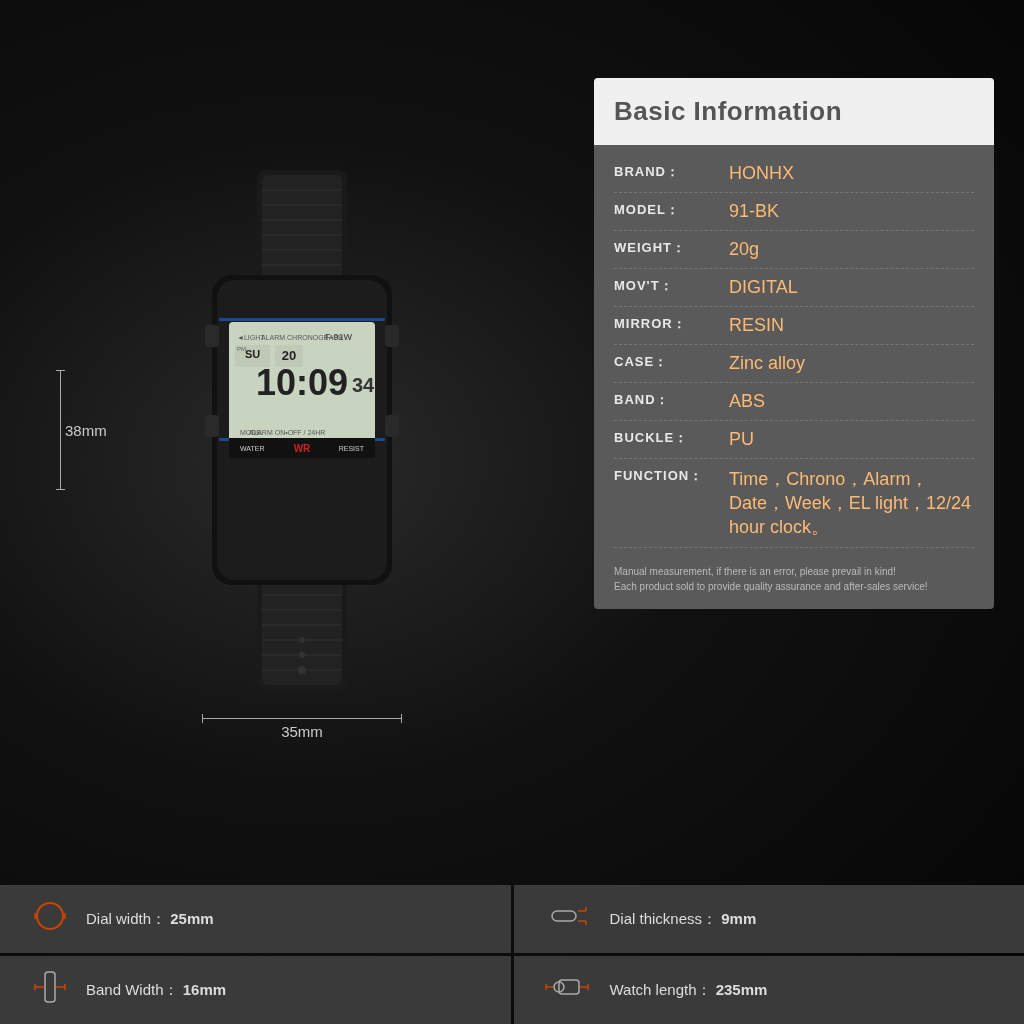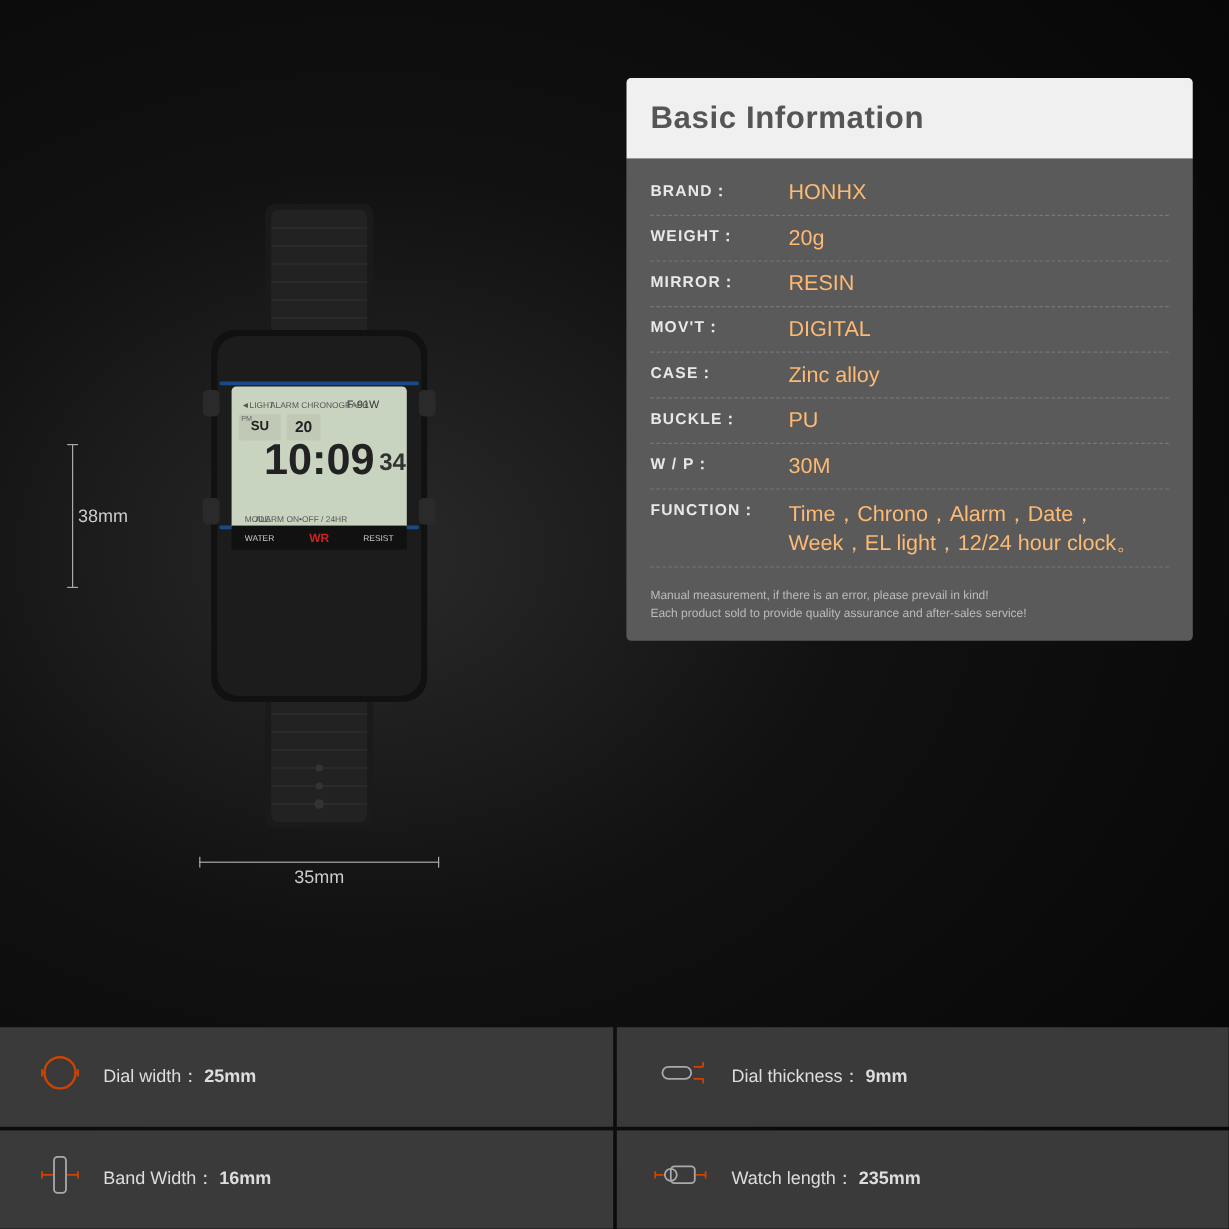--- a/index.html
+++ b/index.html
@@ -97,13 +97,13 @@
 
     
     .info-panel {
-      width: 472px;
+      width: 400px;
       background: #5a5a5a;
       border-radius: 4px;
       padding: 0;
       overflow: hidden;
       align-self: flex-start;
-      margin-top: 5px;
+      margin-top: 18px;
     }
 
     .info-title {

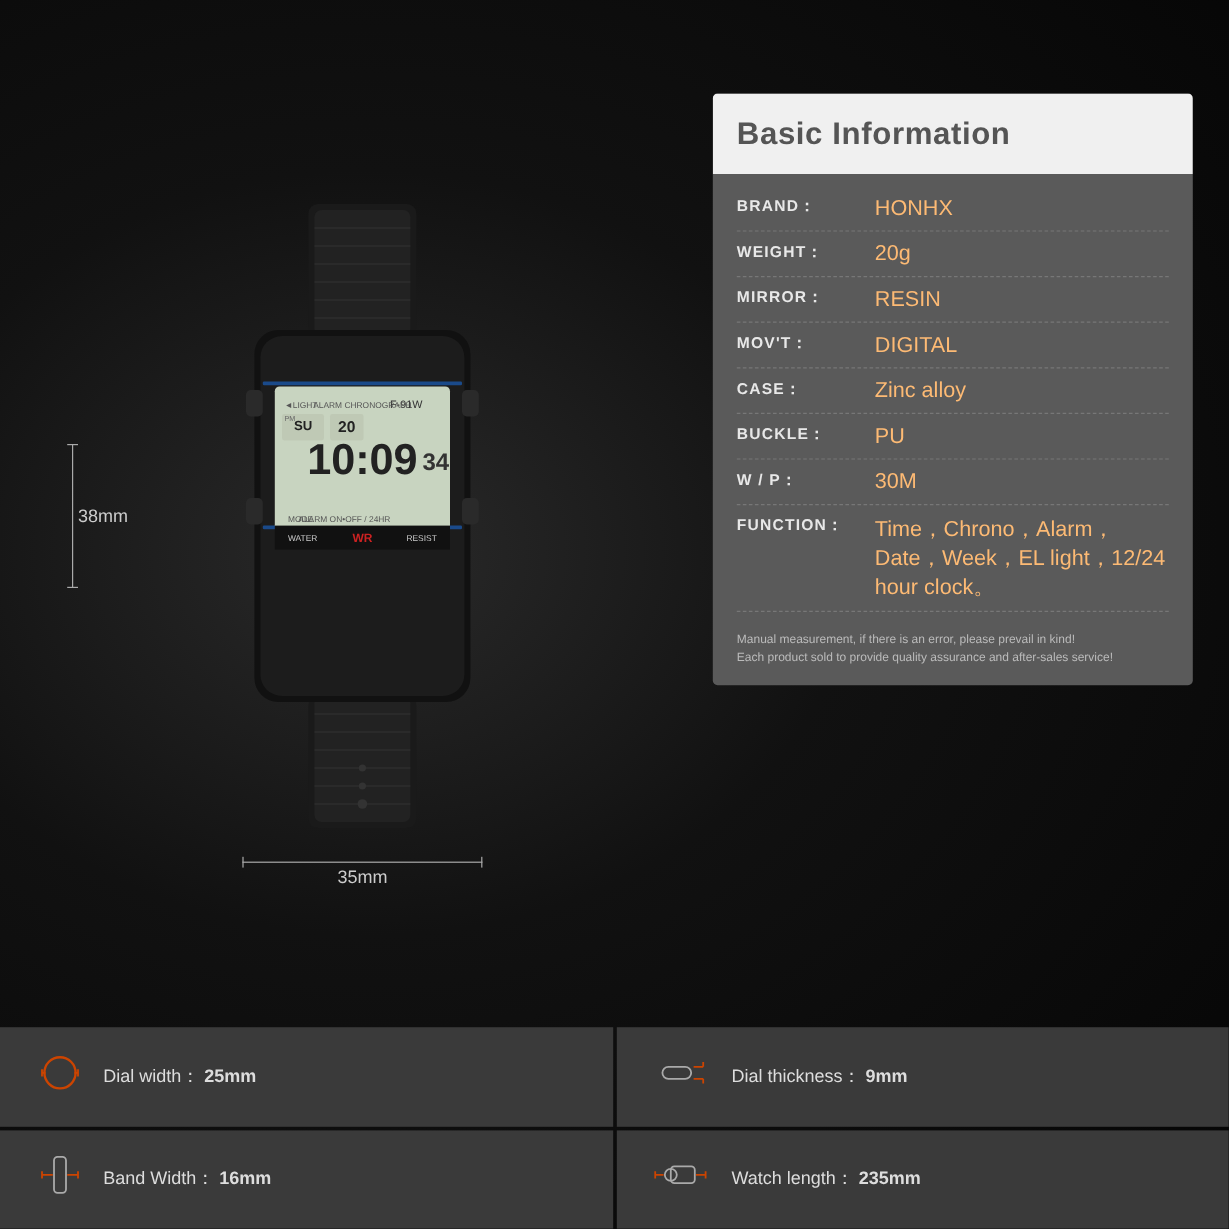--- a/index.html
+++ b/index.html
@@ -290,6 +290,10 @@
     <span class="info-val">HONHX</span>
   </div>
         <div class="info-row">
+    <span class="info-key">MODEL：</span>
+    <span class="info-val">91-BK</span>
+  </div>
+        <div class="info-row">
     <span class="info-key">WEIGHT：</span>
     <span class="info-val">20g</span>
   </div>

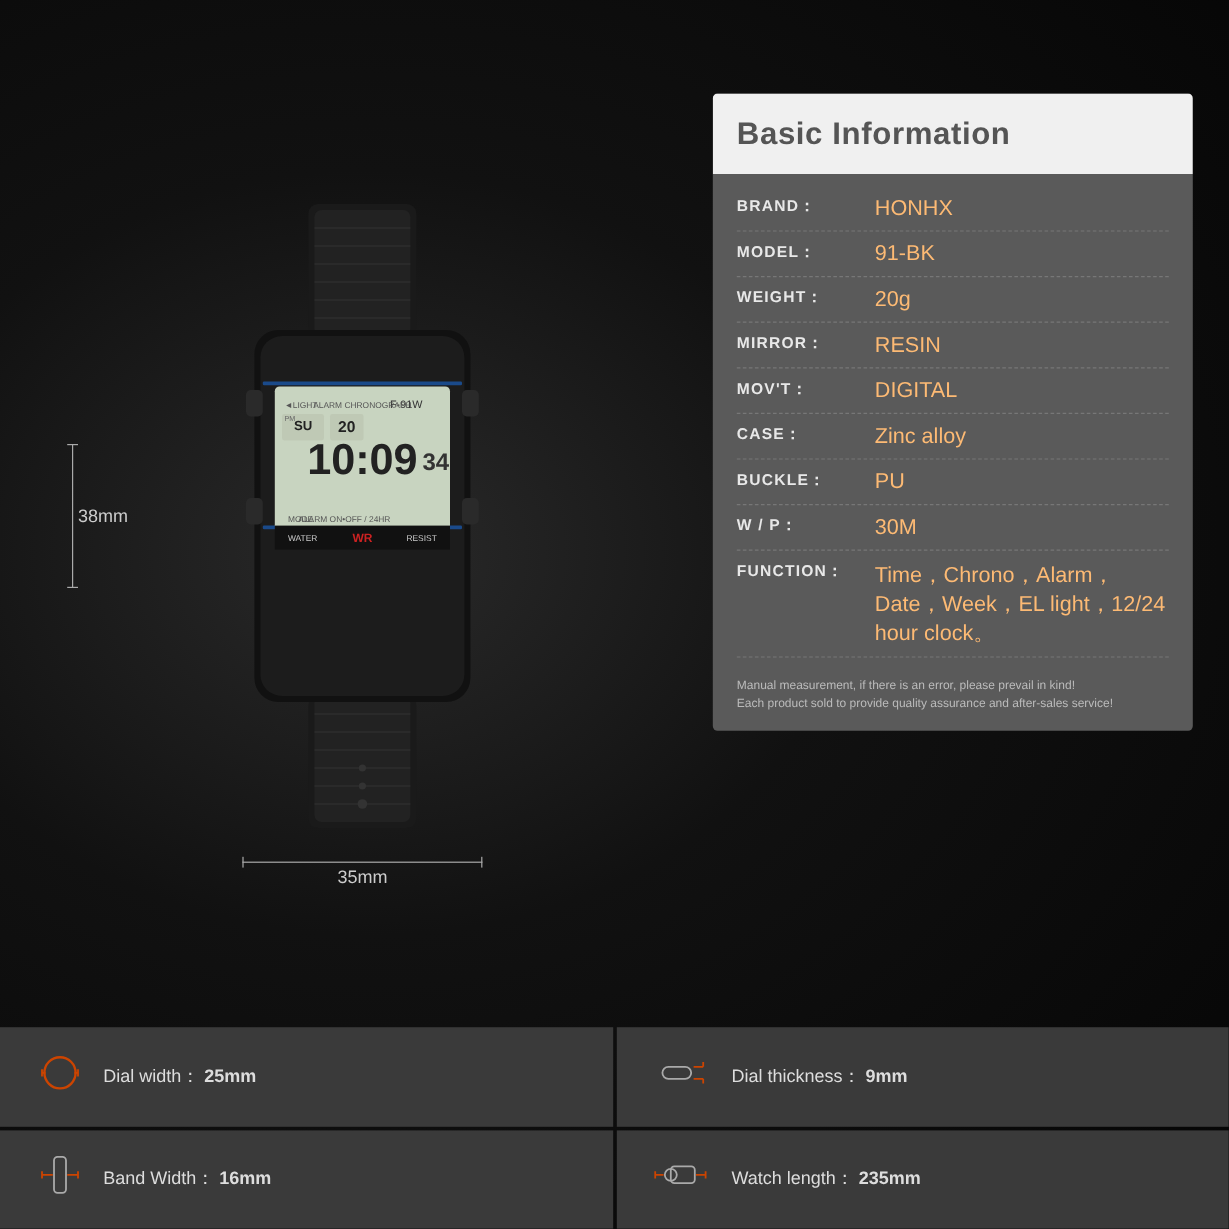--- a/index.html
+++ b/index.html
@@ -298,12 +298,12 @@
     <span class="info-val">20g</span>
   </div>
         <div class="info-row">
+    <span class="info-key">MOV'T：</span>
+    <span class="info-val">DIGITAL</span>
+  </div>
+        <div class="info-row">
     <span class="info-key">MIRROR：</span>
     <span class="info-val">RESIN</span>
-  </div>
-        <div class="info-row">
-    <span class="info-key">MOV'T：</span>
-    <span class="info-val">DIGITAL</span>
   </div>
         <div class="info-row">
     <span class="info-key">CASE：</span>

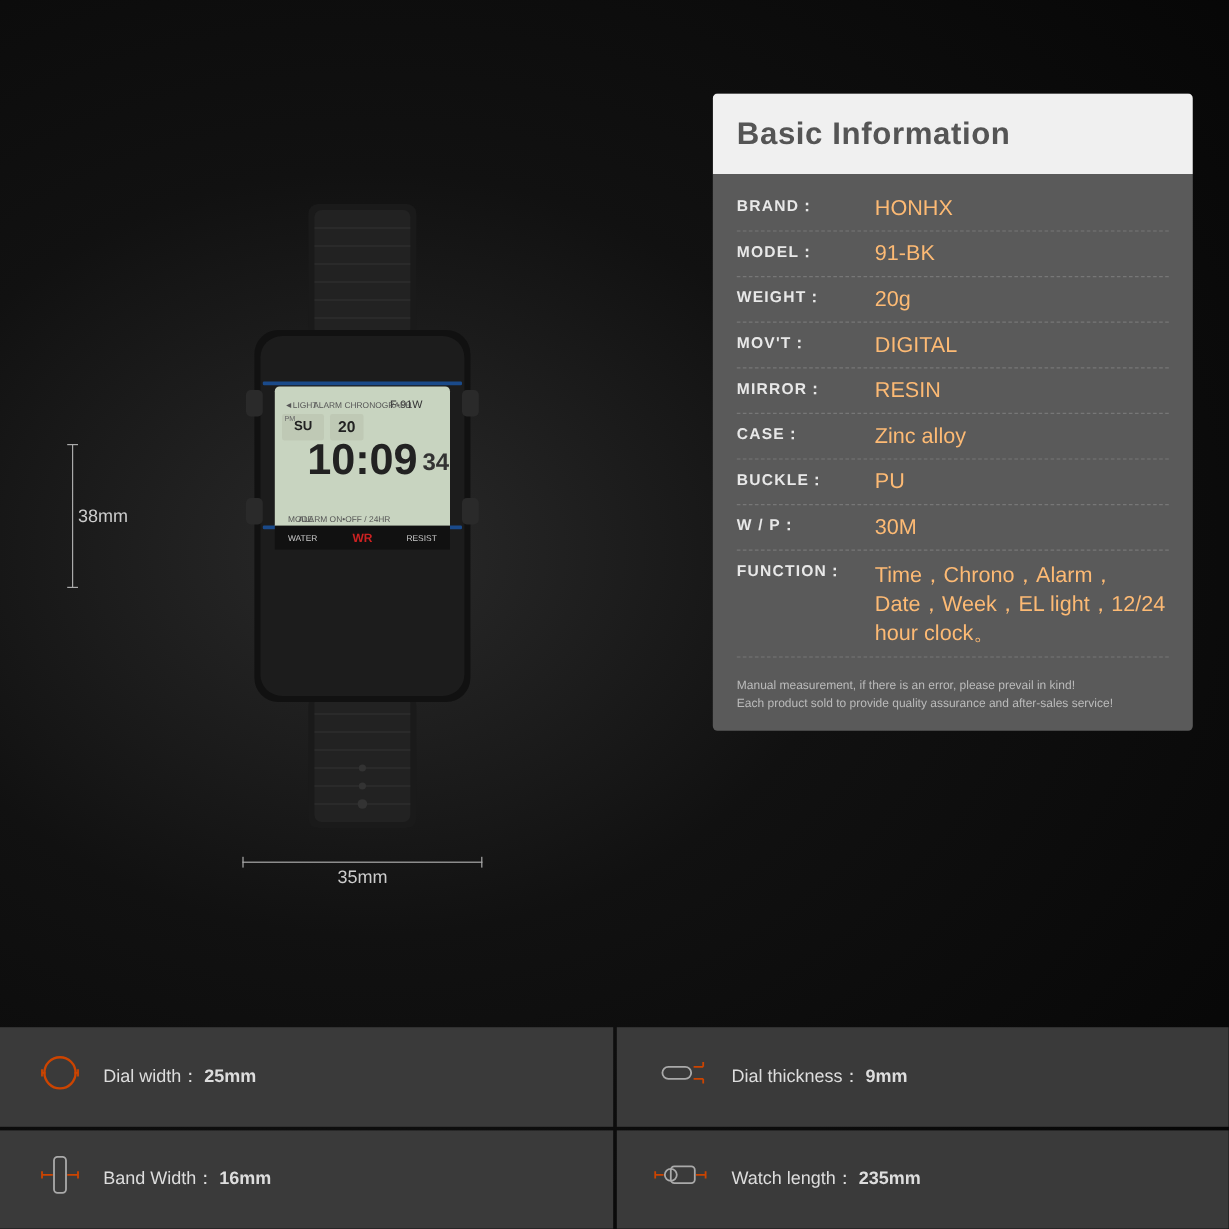--- a/index.html
+++ b/index.html
@@ -310,6 +310,10 @@
     <span class="info-val">Zinc alloy</span>
   </div>
         <div class="info-row">
+    <span class="info-key">BAND：</span>
+    <span class="info-val">ABS</span>
+  </div>
+        <div class="info-row">
     <span class="info-key">BUCKLE：</span>
     <span class="info-val">PU</span>
   </div>

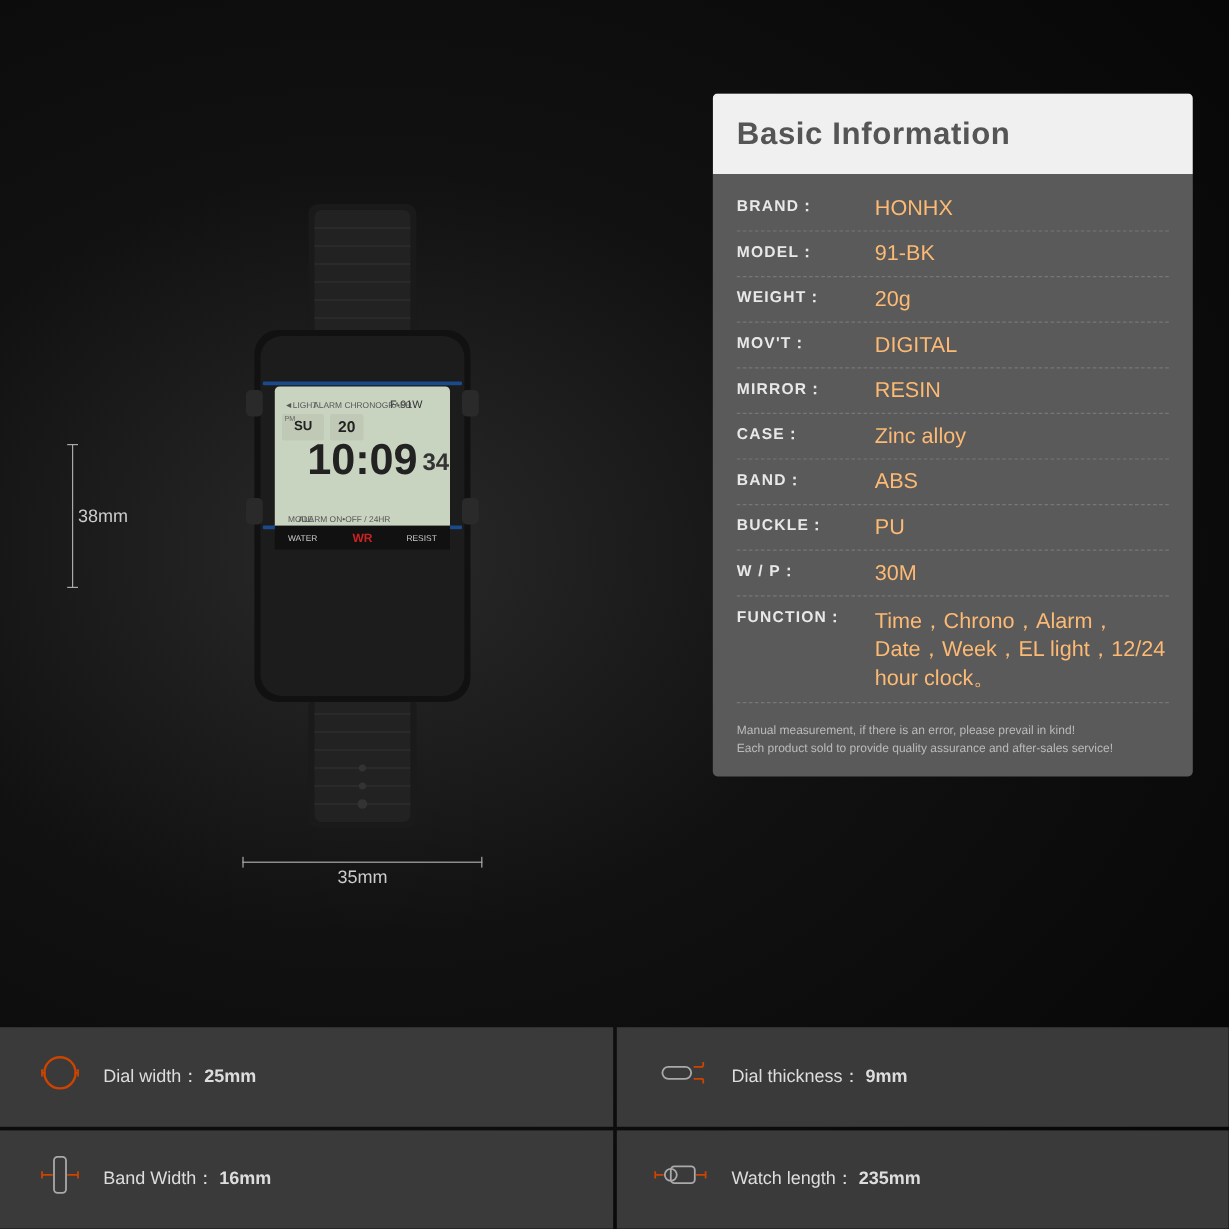--- a/index.html
+++ b/index.html
@@ -318,10 +318,6 @@
     <span class="info-val">PU</span>
   </div>
         <div class="info-row">
-    <span class="info-key">W / P：</span>
-    <span class="info-val">30M</span>
-  </div>
-        <div class="info-row">
     <span class="info-key">FUNCTION：</span>
     <span class="info-val">Time，Chrono，Alarm，Date，Week，EL light，12/24 hour clock。</span>
   </div>

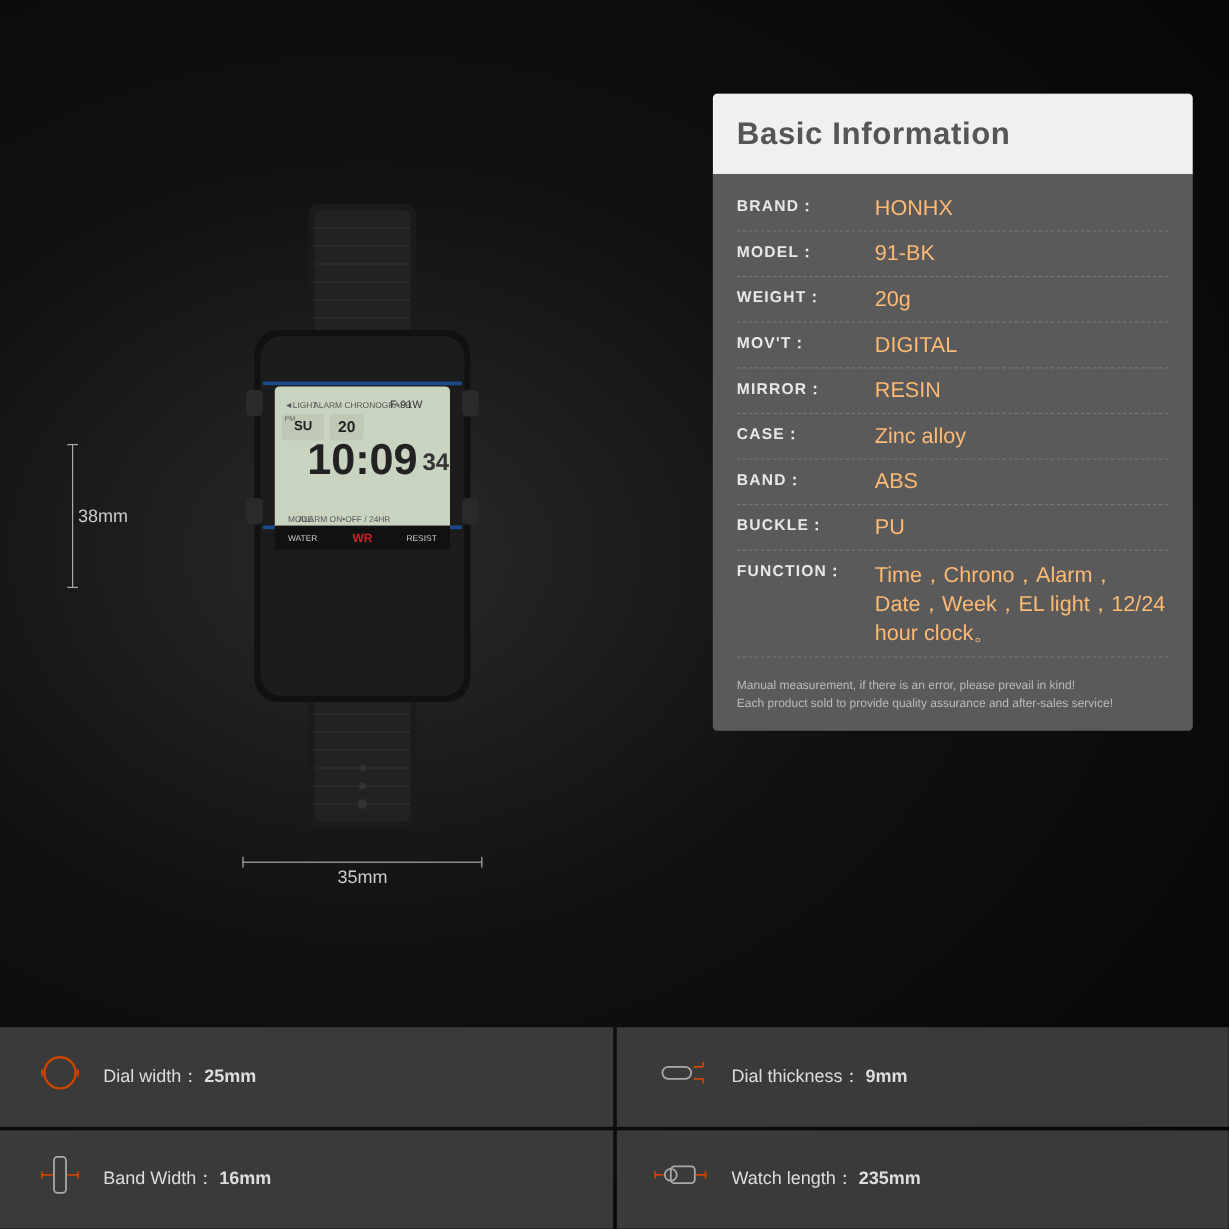--- a/index.html
+++ b/index.html
@@ -158,7 +158,7 @@
       bottom: 0;
       left: 0;
       right: 0;
-      height: 168px;
+      height: 139px;
       display: grid;
       grid-template-columns: 1fr 1fr;
       grid-template-rows: 1fr 1fr;

